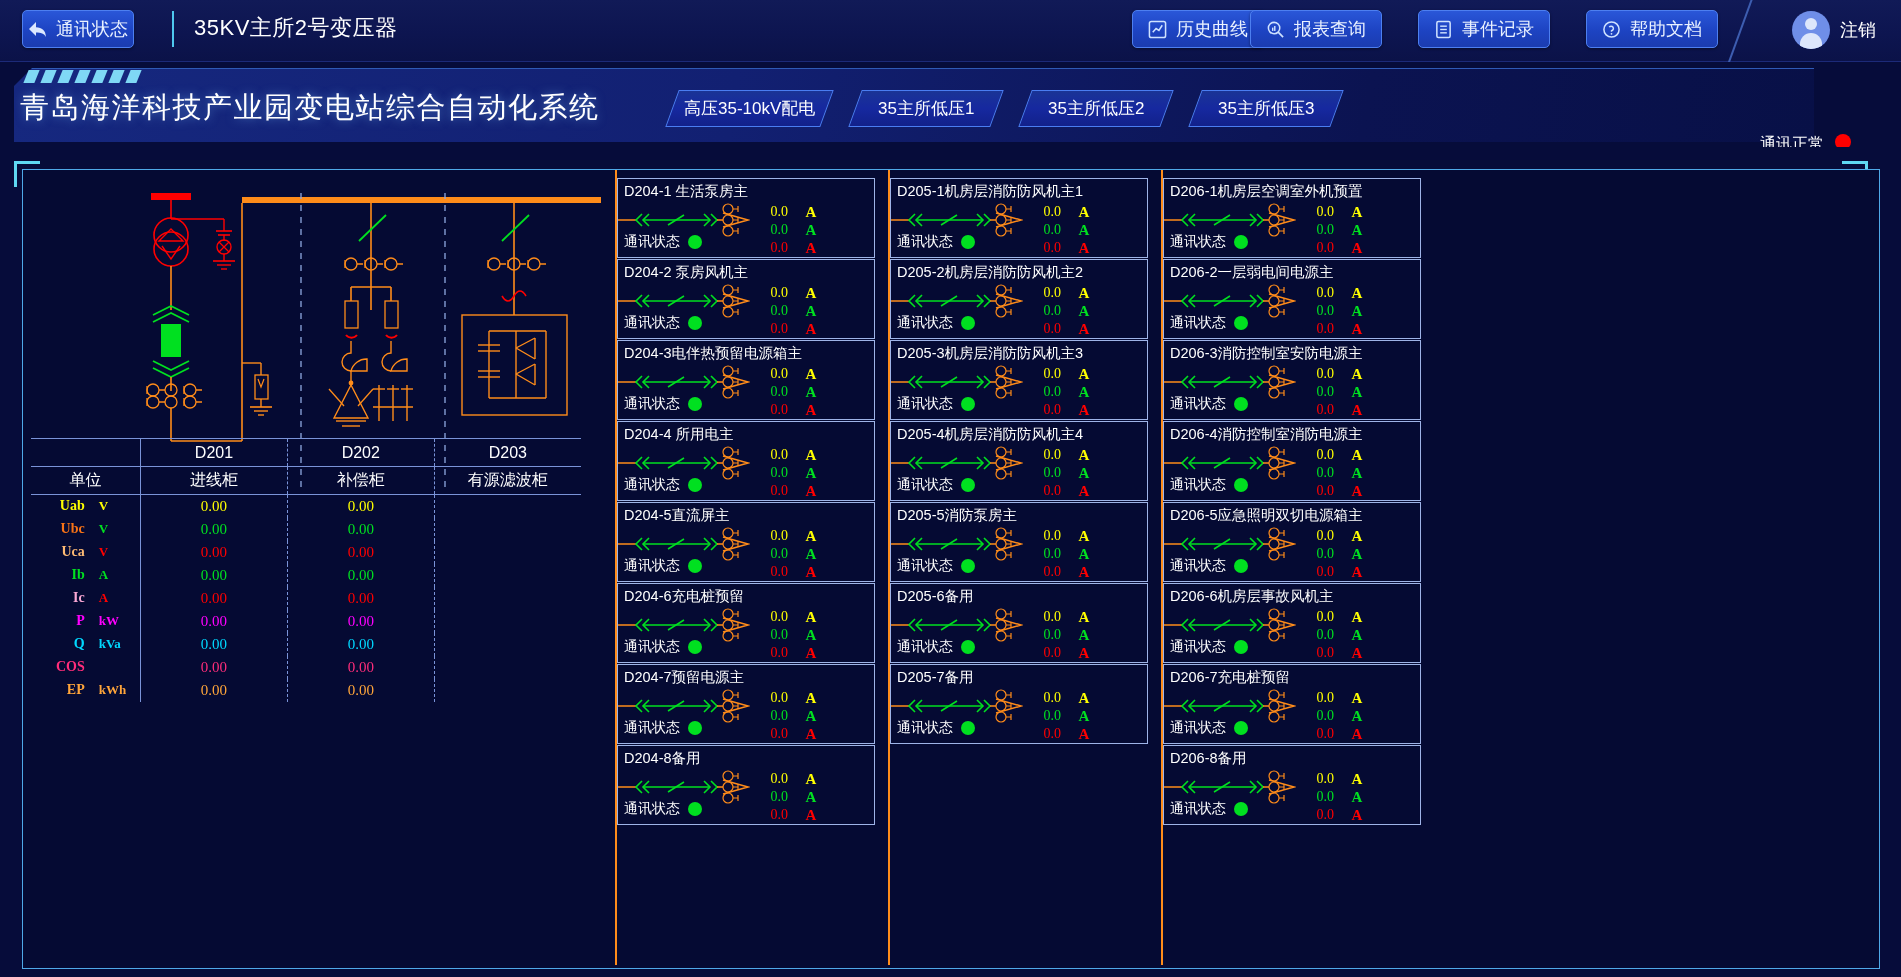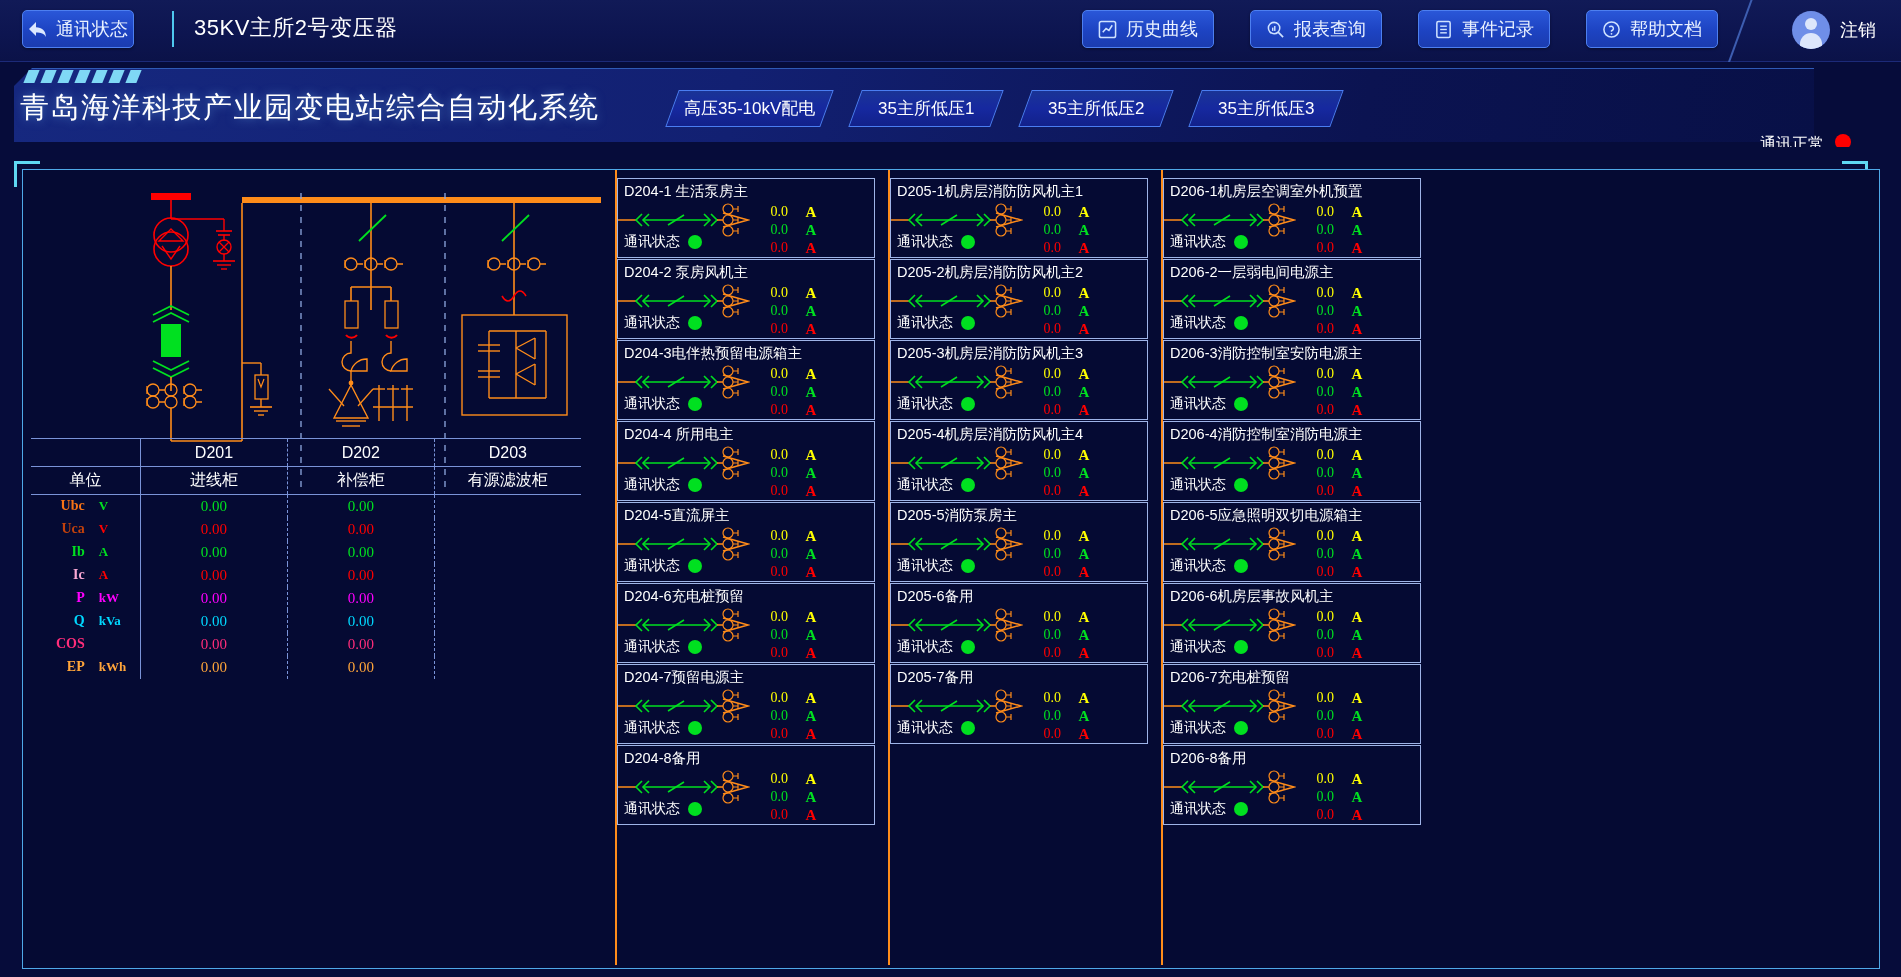--- a/index.html
+++ b/index.html
@@ -30,7 +30,7 @@
   }
   .btn svg { display:block; }
   #btn-home { left: 22px; top: 10px; width: 112px; }
-  #btn-curve { left: 1082px; top: 10px; width: 132px; }
+  #btn-curve { left: 1132px; top: 10px; width: 132px; }
   #btn-report { left: 1250px; top: 10px; width: 132px; }
   #btn-event { left: 1418px; top: 10px; width: 132px; }
   #btn-help { left: 1586px; top: 10px; width: 132px; }

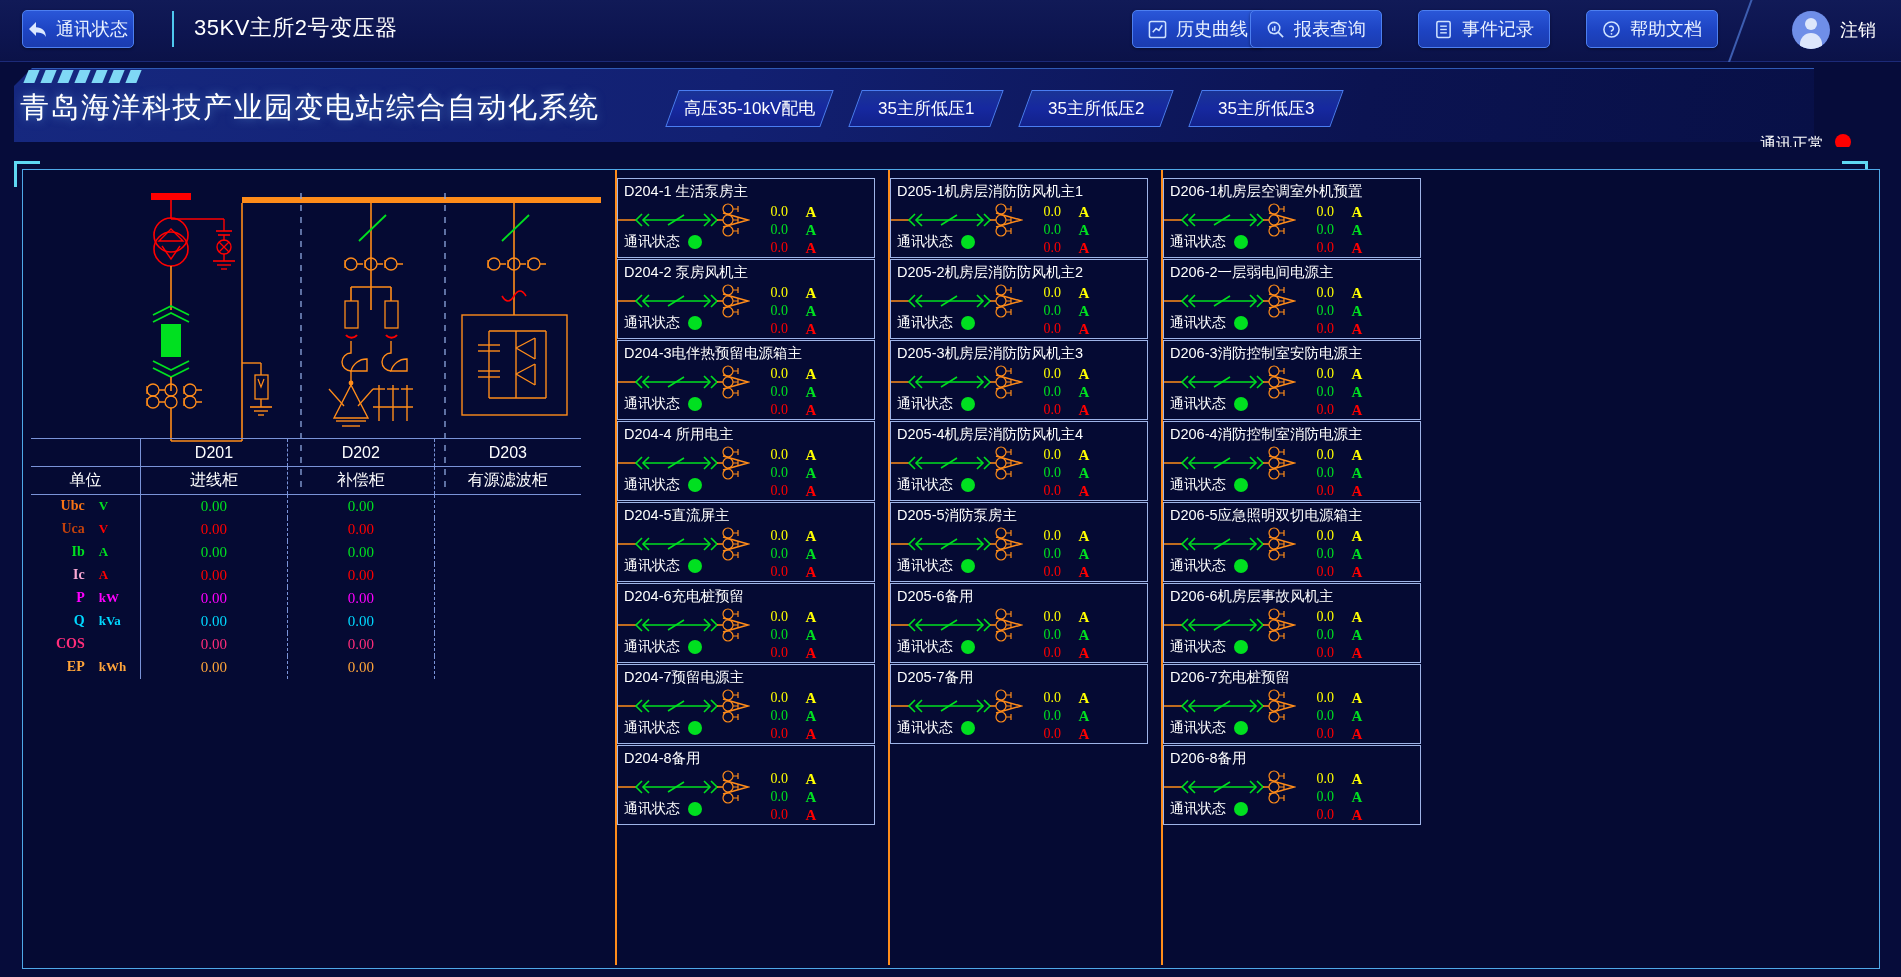--- a/index.html
+++ b/index.html
@@ -443,6 +443,13 @@
             <td class="c-v vdash">进线柜</td>
             <td class="c-v vdash">补偿柜</td>
             <td class="c-v">有源滤波柜</td>
+          </tr>
+          <tr>
+            <td class="c-name" style="color: rgb(255, 255, 0);">Uab</td>
+            <td class="c-unit vline" style="color: rgb(255, 255, 0); font-size: 13px;">V</td>
+            <td class="c-v vdash" style="color: rgb(255, 255, 0); font-size: 15px;">0.00</td>
+            <td class="c-v vdash" style="color: rgb(255, 255, 0); font-size: 15px;">0.00</td>
+            <td class="c-v" style="color: rgb(255, 255, 0); font-size: 15px;"></td>
           </tr>
           <tr>
             <td class="c-name" style="color: #f97316;">Ubc</td>

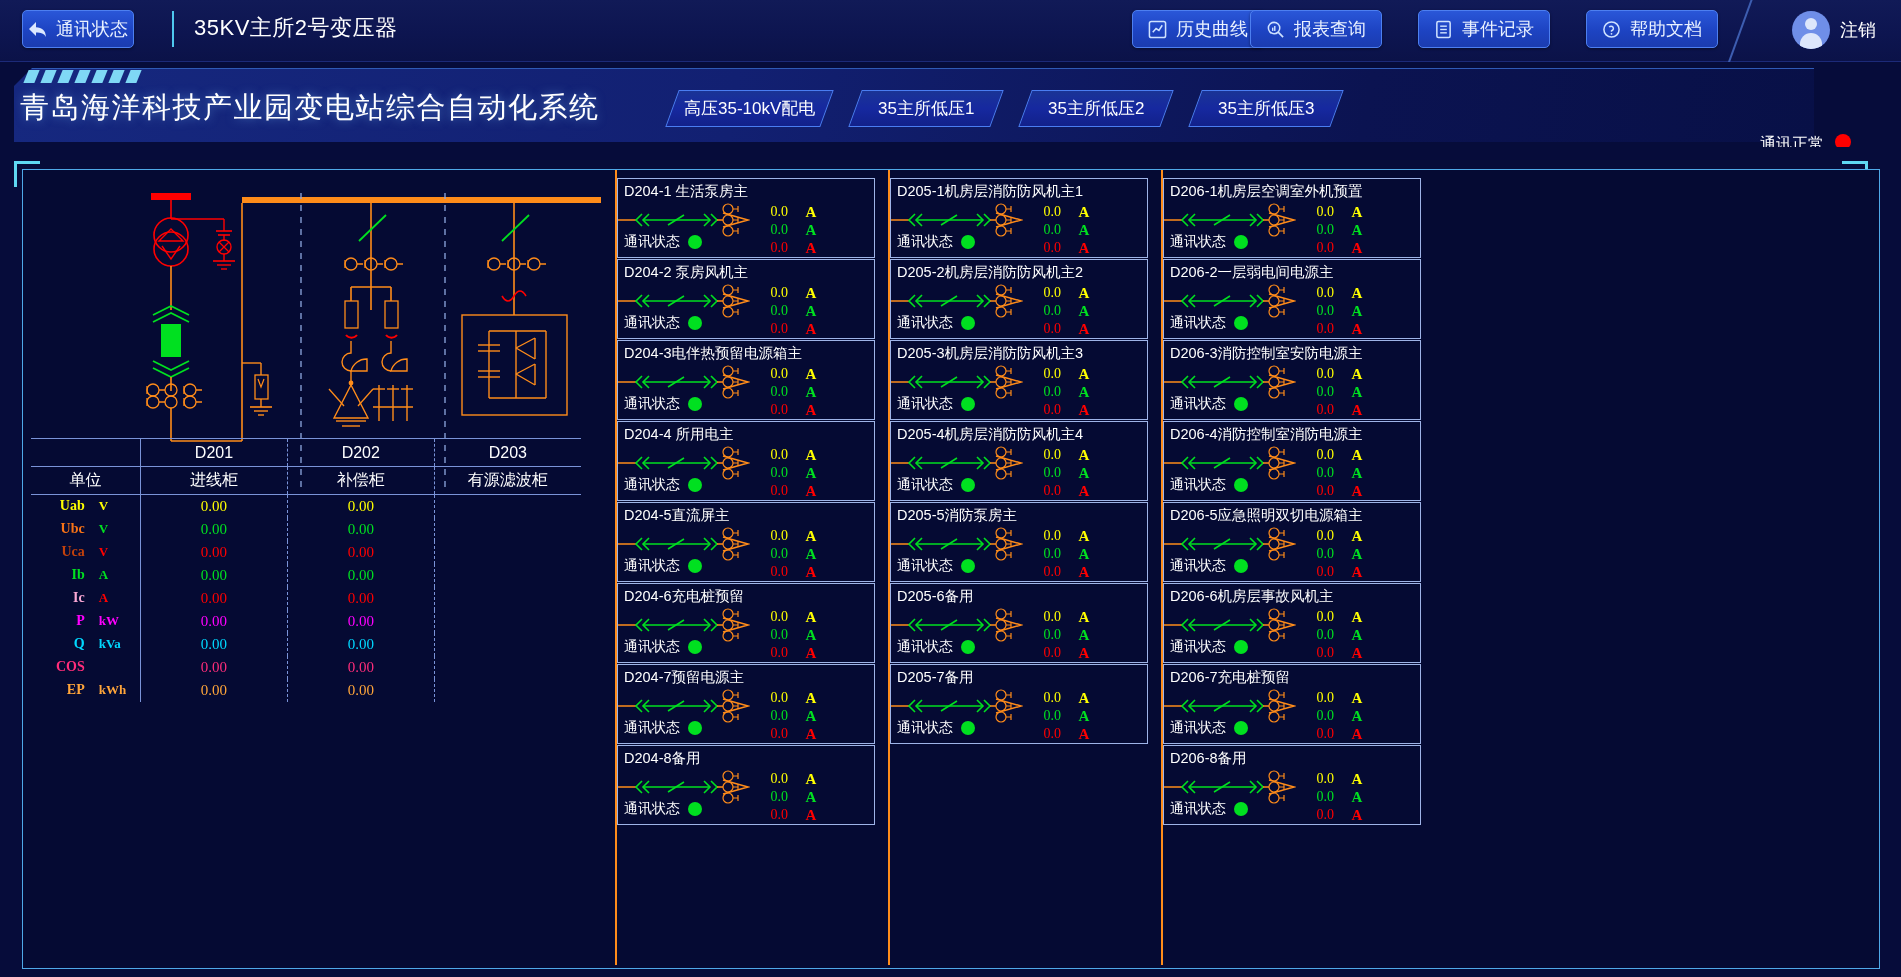--- a/index.html
+++ b/index.html
@@ -459,7 +459,7 @@
             <td class="c-v" style="color: rgb(0, 224, 32); font-size: 15px;"></td>
           </tr>
           <tr>
-            <td class="c-name" style="color: #c2410c;">Uca</td>
+            <td class="c-name" style="color: #fdba74;">Uca</td>
             <td class="c-unit vline" style="color: rgb(255, 0, 0); font-size: 13px;">V</td>
             <td class="c-v vdash" style="color: rgb(255, 0, 0); font-size: 15px;">0.00</td>
             <td class="c-v vdash" style="color: rgb(255, 0, 0); font-size: 15px;">0.00</td>

